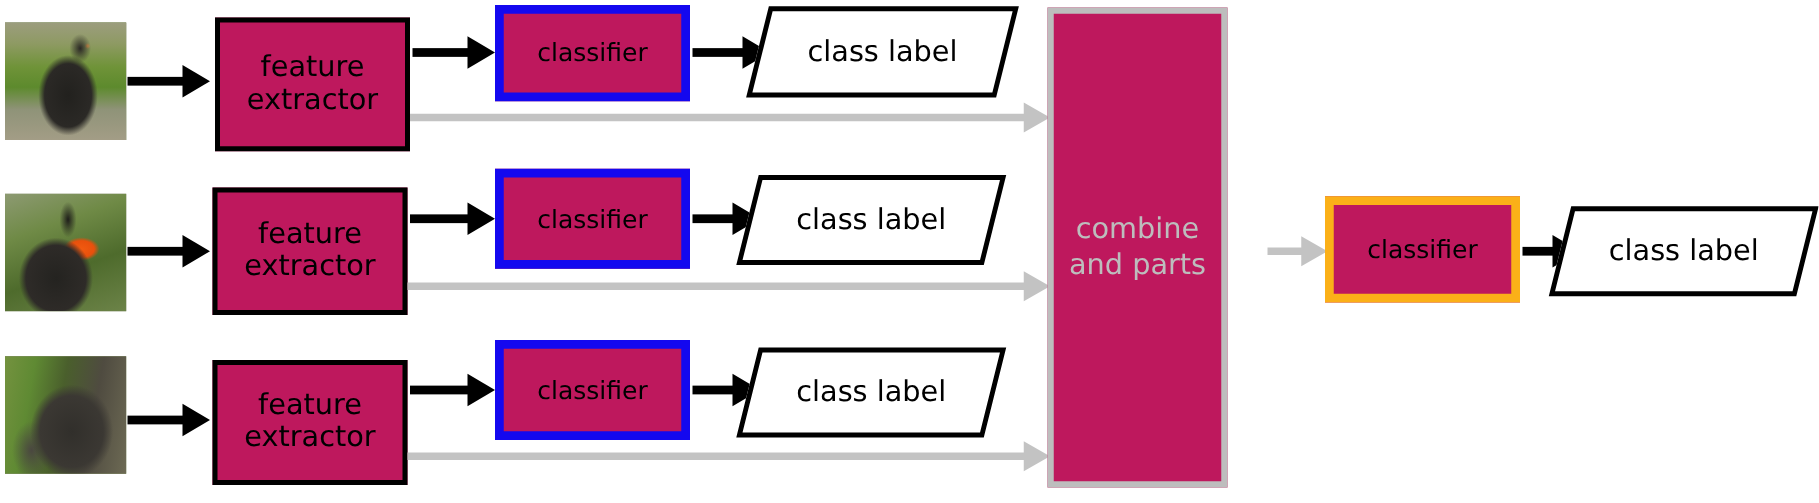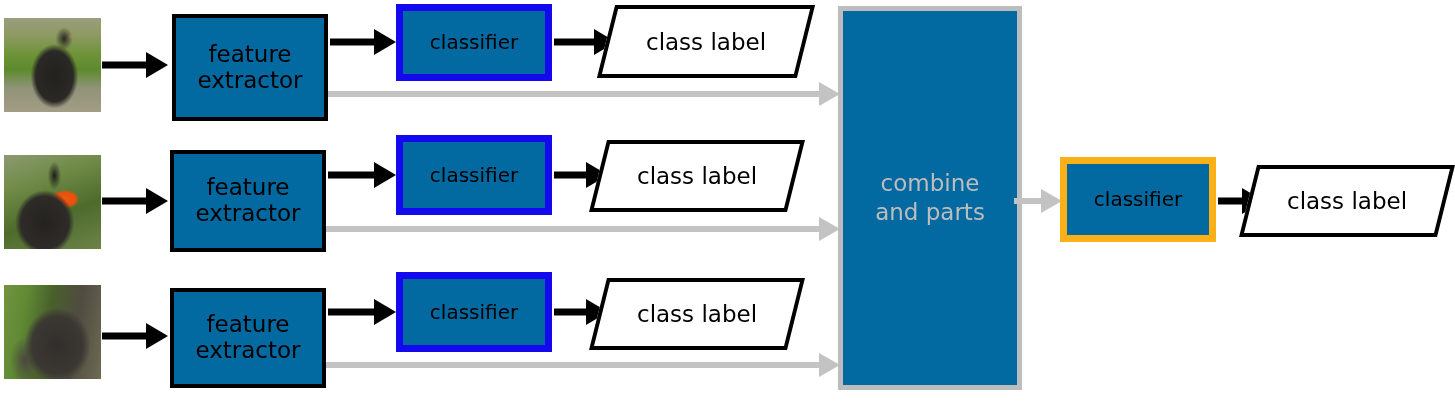--- a/index.html
+++ b/index.html
@@ -52,7 +52,7 @@
   
   .box {
     position: absolute;
-    background: #0369a1;
+    background: #be185d;
     display: flex;
     align-items: center;
     justify-content: center;

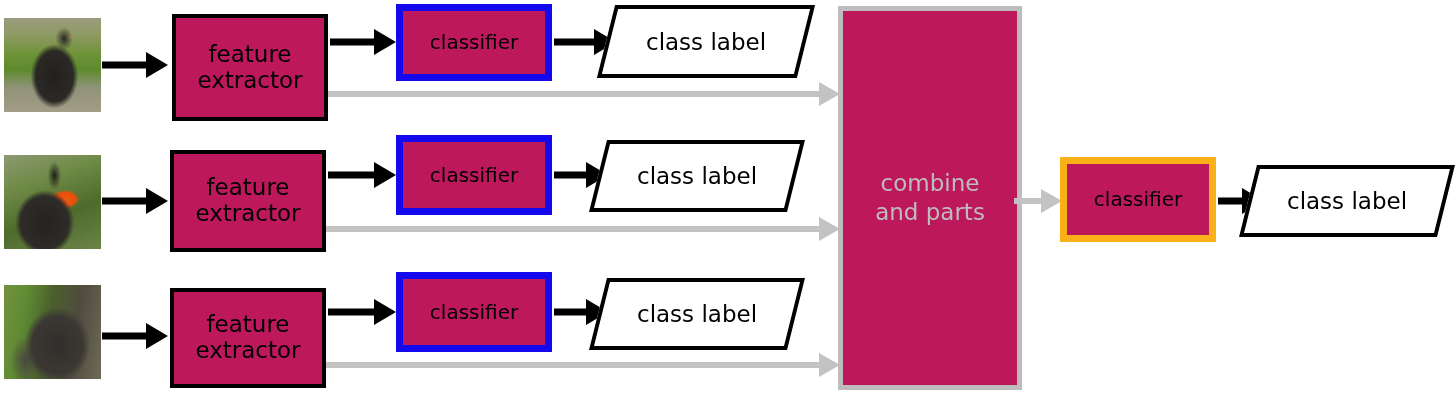--- a/index.html
+++ b/index.html
@@ -237,7 +237,7 @@
     <div class="head"></div>
   </div>
 
-  <div class="box box-gray" style="left:838px; top:6px; width:184px; height:384px;align-items:center;">
+  <div class="box box-gray" style="left:838px; top:6px; width:144px; height:384px;align-items:center;">
     <div class="combine-label">
       <div>combine</div>
       <div>and parts</div>

